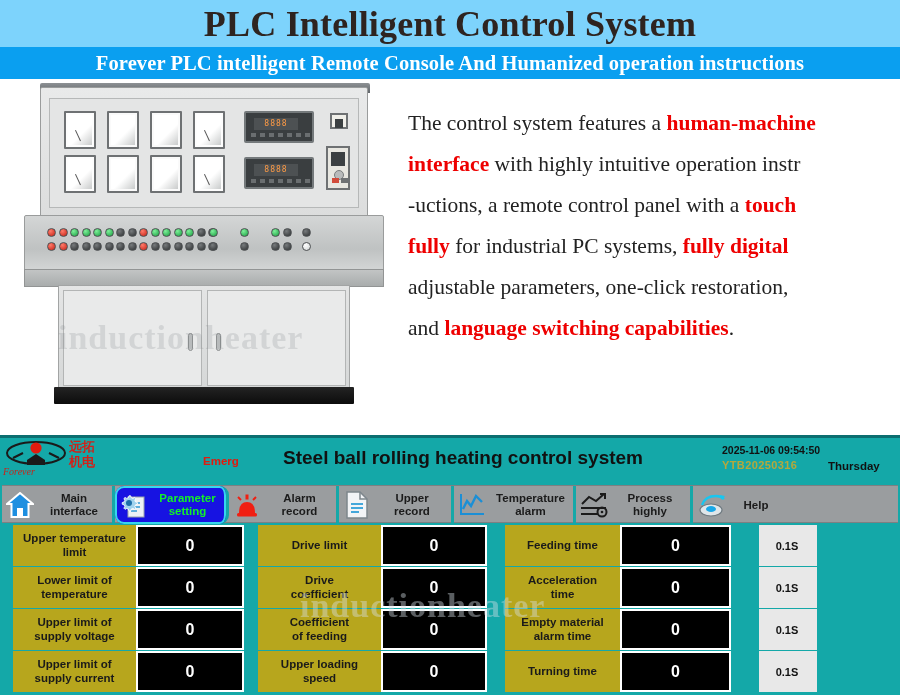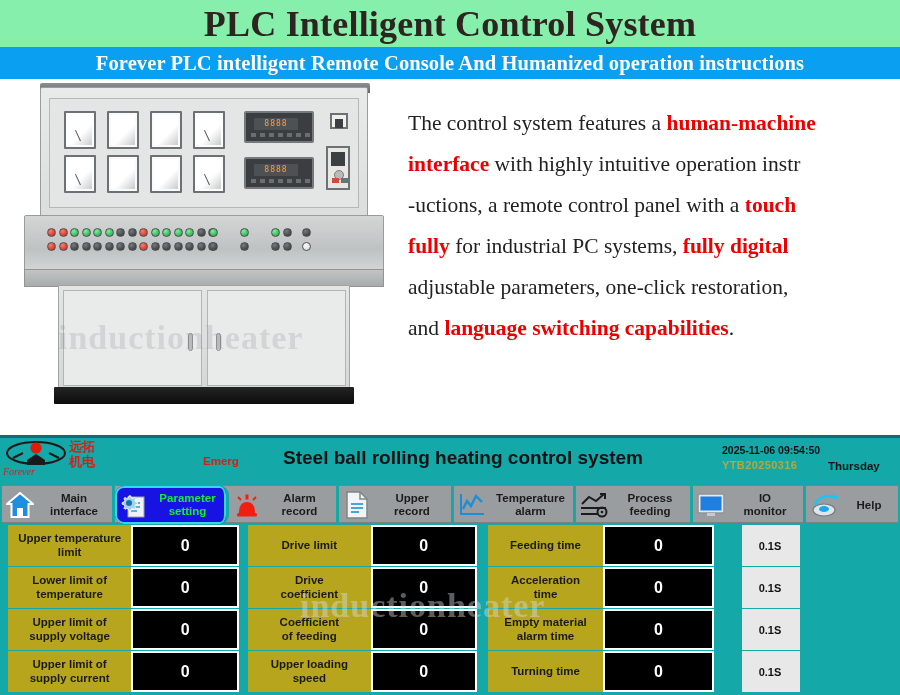--- a/index.html
+++ b/index.html
@@ -20,7 +20,7 @@
     font-size: 36px;
     color: #2e2420;
     letter-spacing: .2px;
-    background: #86efac;
+    background: #7dd3fc;
   }
   .subtitle-bar {
     width: 900px; height: 32px;

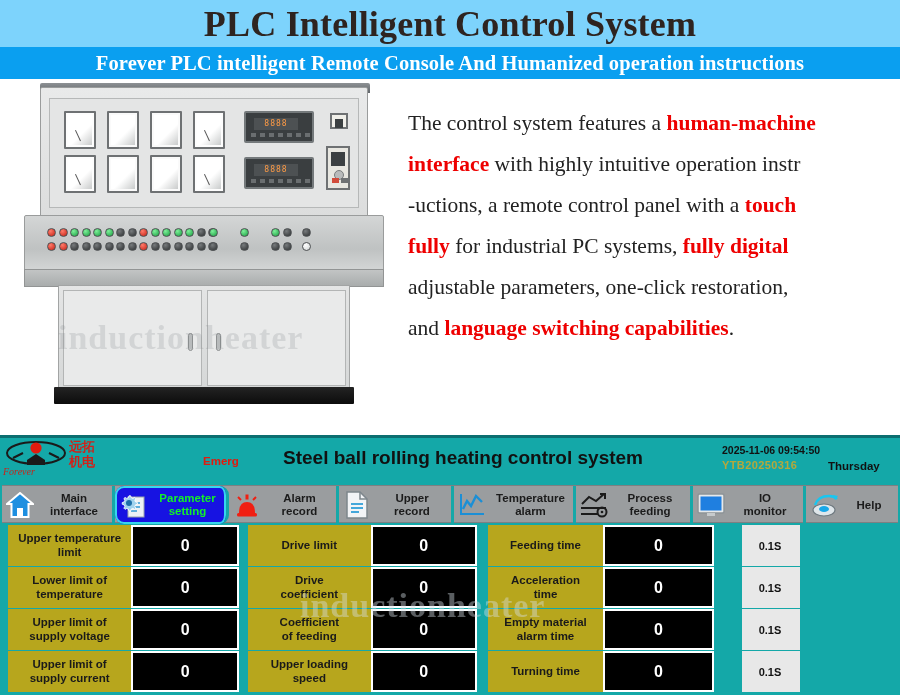--- a/index.html
+++ b/index.html
@@ -445,16 +445,6 @@
         <span class="tab-lbl"><span>Process</span><br><span>feeding</span></span>
       </div>
 
-      <div class="tab" style="width:113px;">
-        <span class="tab-ico">
-          <svg width="30" height="26" viewBox="0 0 30 26">
-            <rect x="2" y="2" width="26" height="19" rx="1.5" fill="#e6e9eb" stroke="#8d9498" stroke-width="1.5"></rect>
-            <rect x="4.5" y="4.5" width="21" height="14" fill="#1f7fe0"></rect>
-            <rect x="11" y="21" width="8" height="3" fill="#c6cacc"></rect>
-          </svg>
-        </span>
-        <span class="tab-lbl"><span>IO</span><br><span>monitor</span></span>
-      </div>
 
       <div class="tab" style="width:92px;">
         <span class="tab-ico">

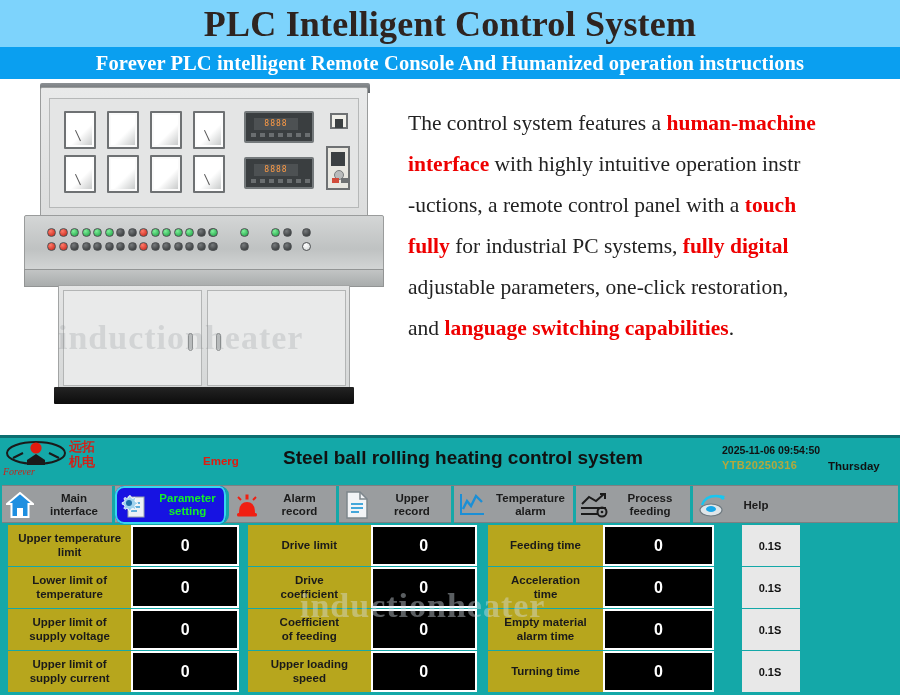--- a/index.html
+++ b/index.html
@@ -442,7 +442,7 @@
             <circle cx="23" cy="20" r="1.3" fill="#1b1b1b"></circle>
           </svg>
         </span>
-        <span class="tab-lbl"><span>Process</span><br><span>feeding</span></span>
+        <span class="tab-lbl"><span>Process</span><br><span>highly</span></span>
       </div>
 
 

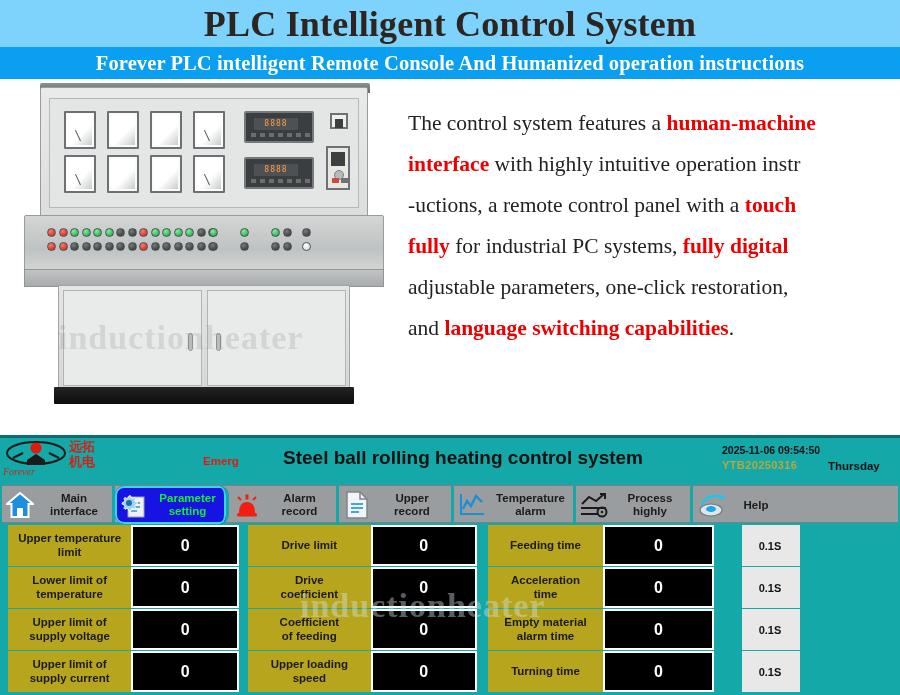--- a/index.html
+++ b/index.html
@@ -161,7 +161,7 @@
   .tab.active .tab-lbl { color: #13f02a; }
 
   
-  .params { position: absolute; left: 0; top: 90px; width: 800px; }
+  .params { position: absolute; left: 0; top: 90px; width: 900px; }
   .prow { display: flex; height: 41px; margin-bottom: 1px; }
   .pcell { display: flex; align-items: stretch; }
   .plabel {

